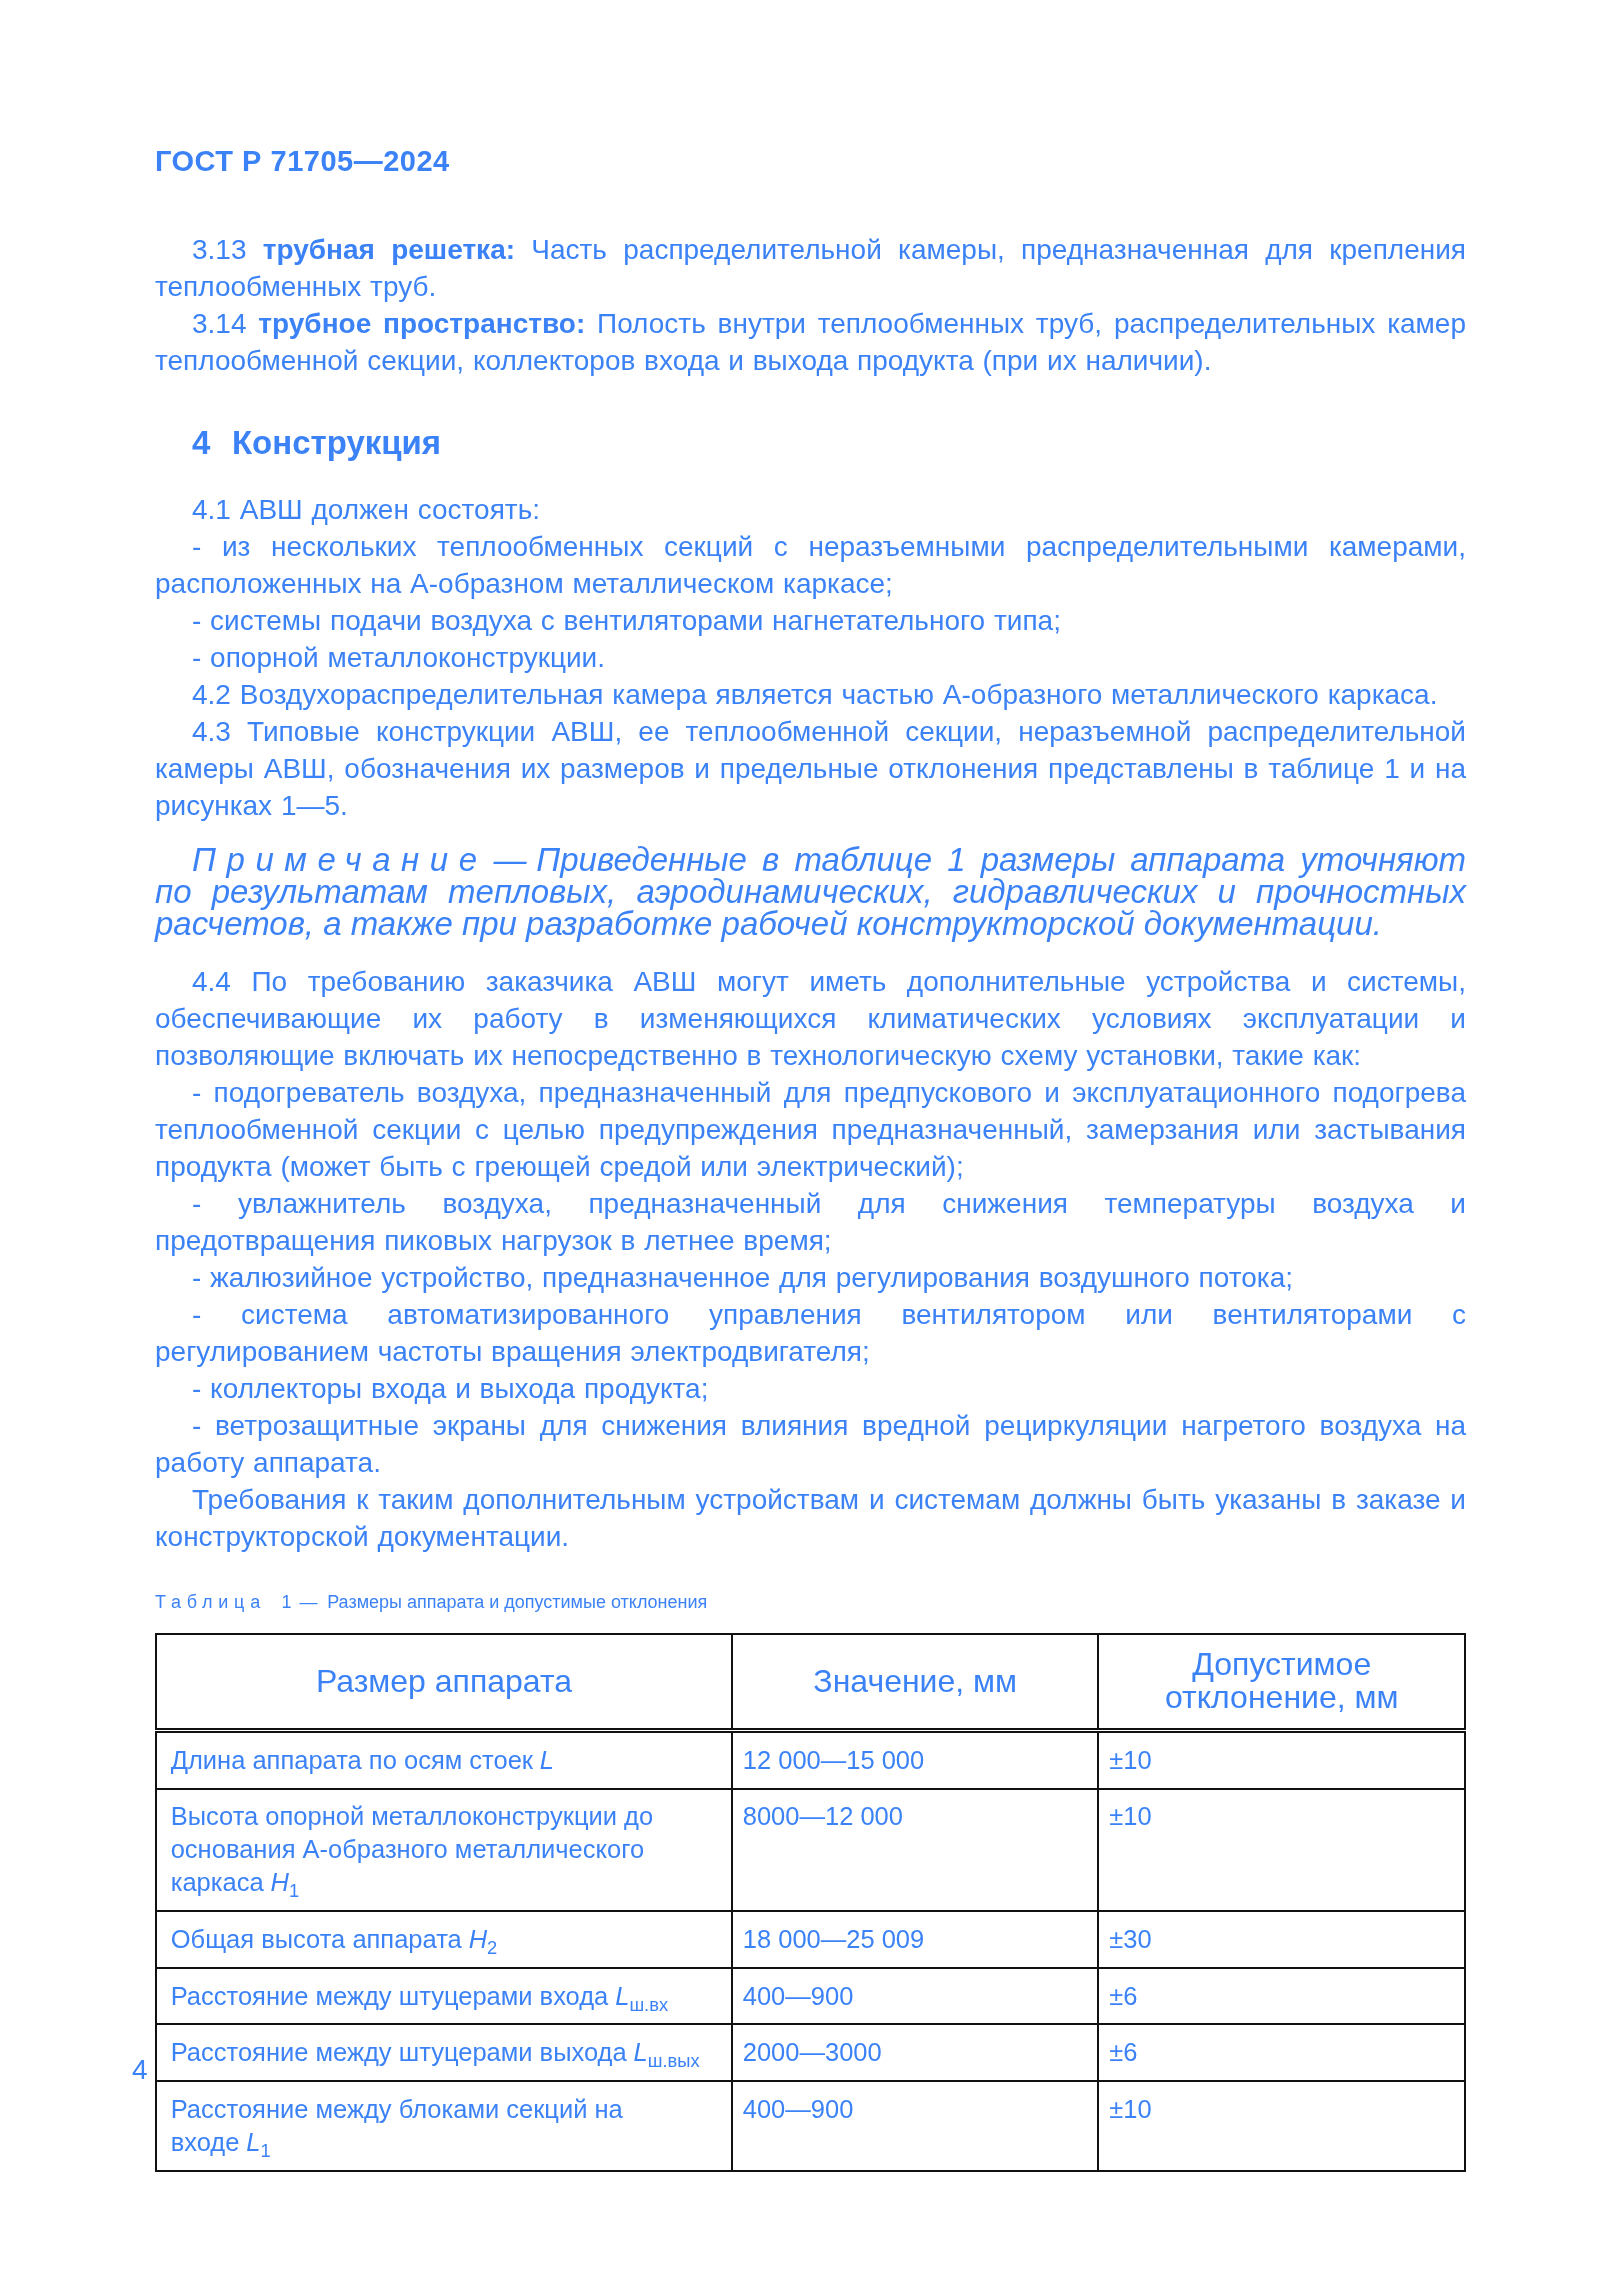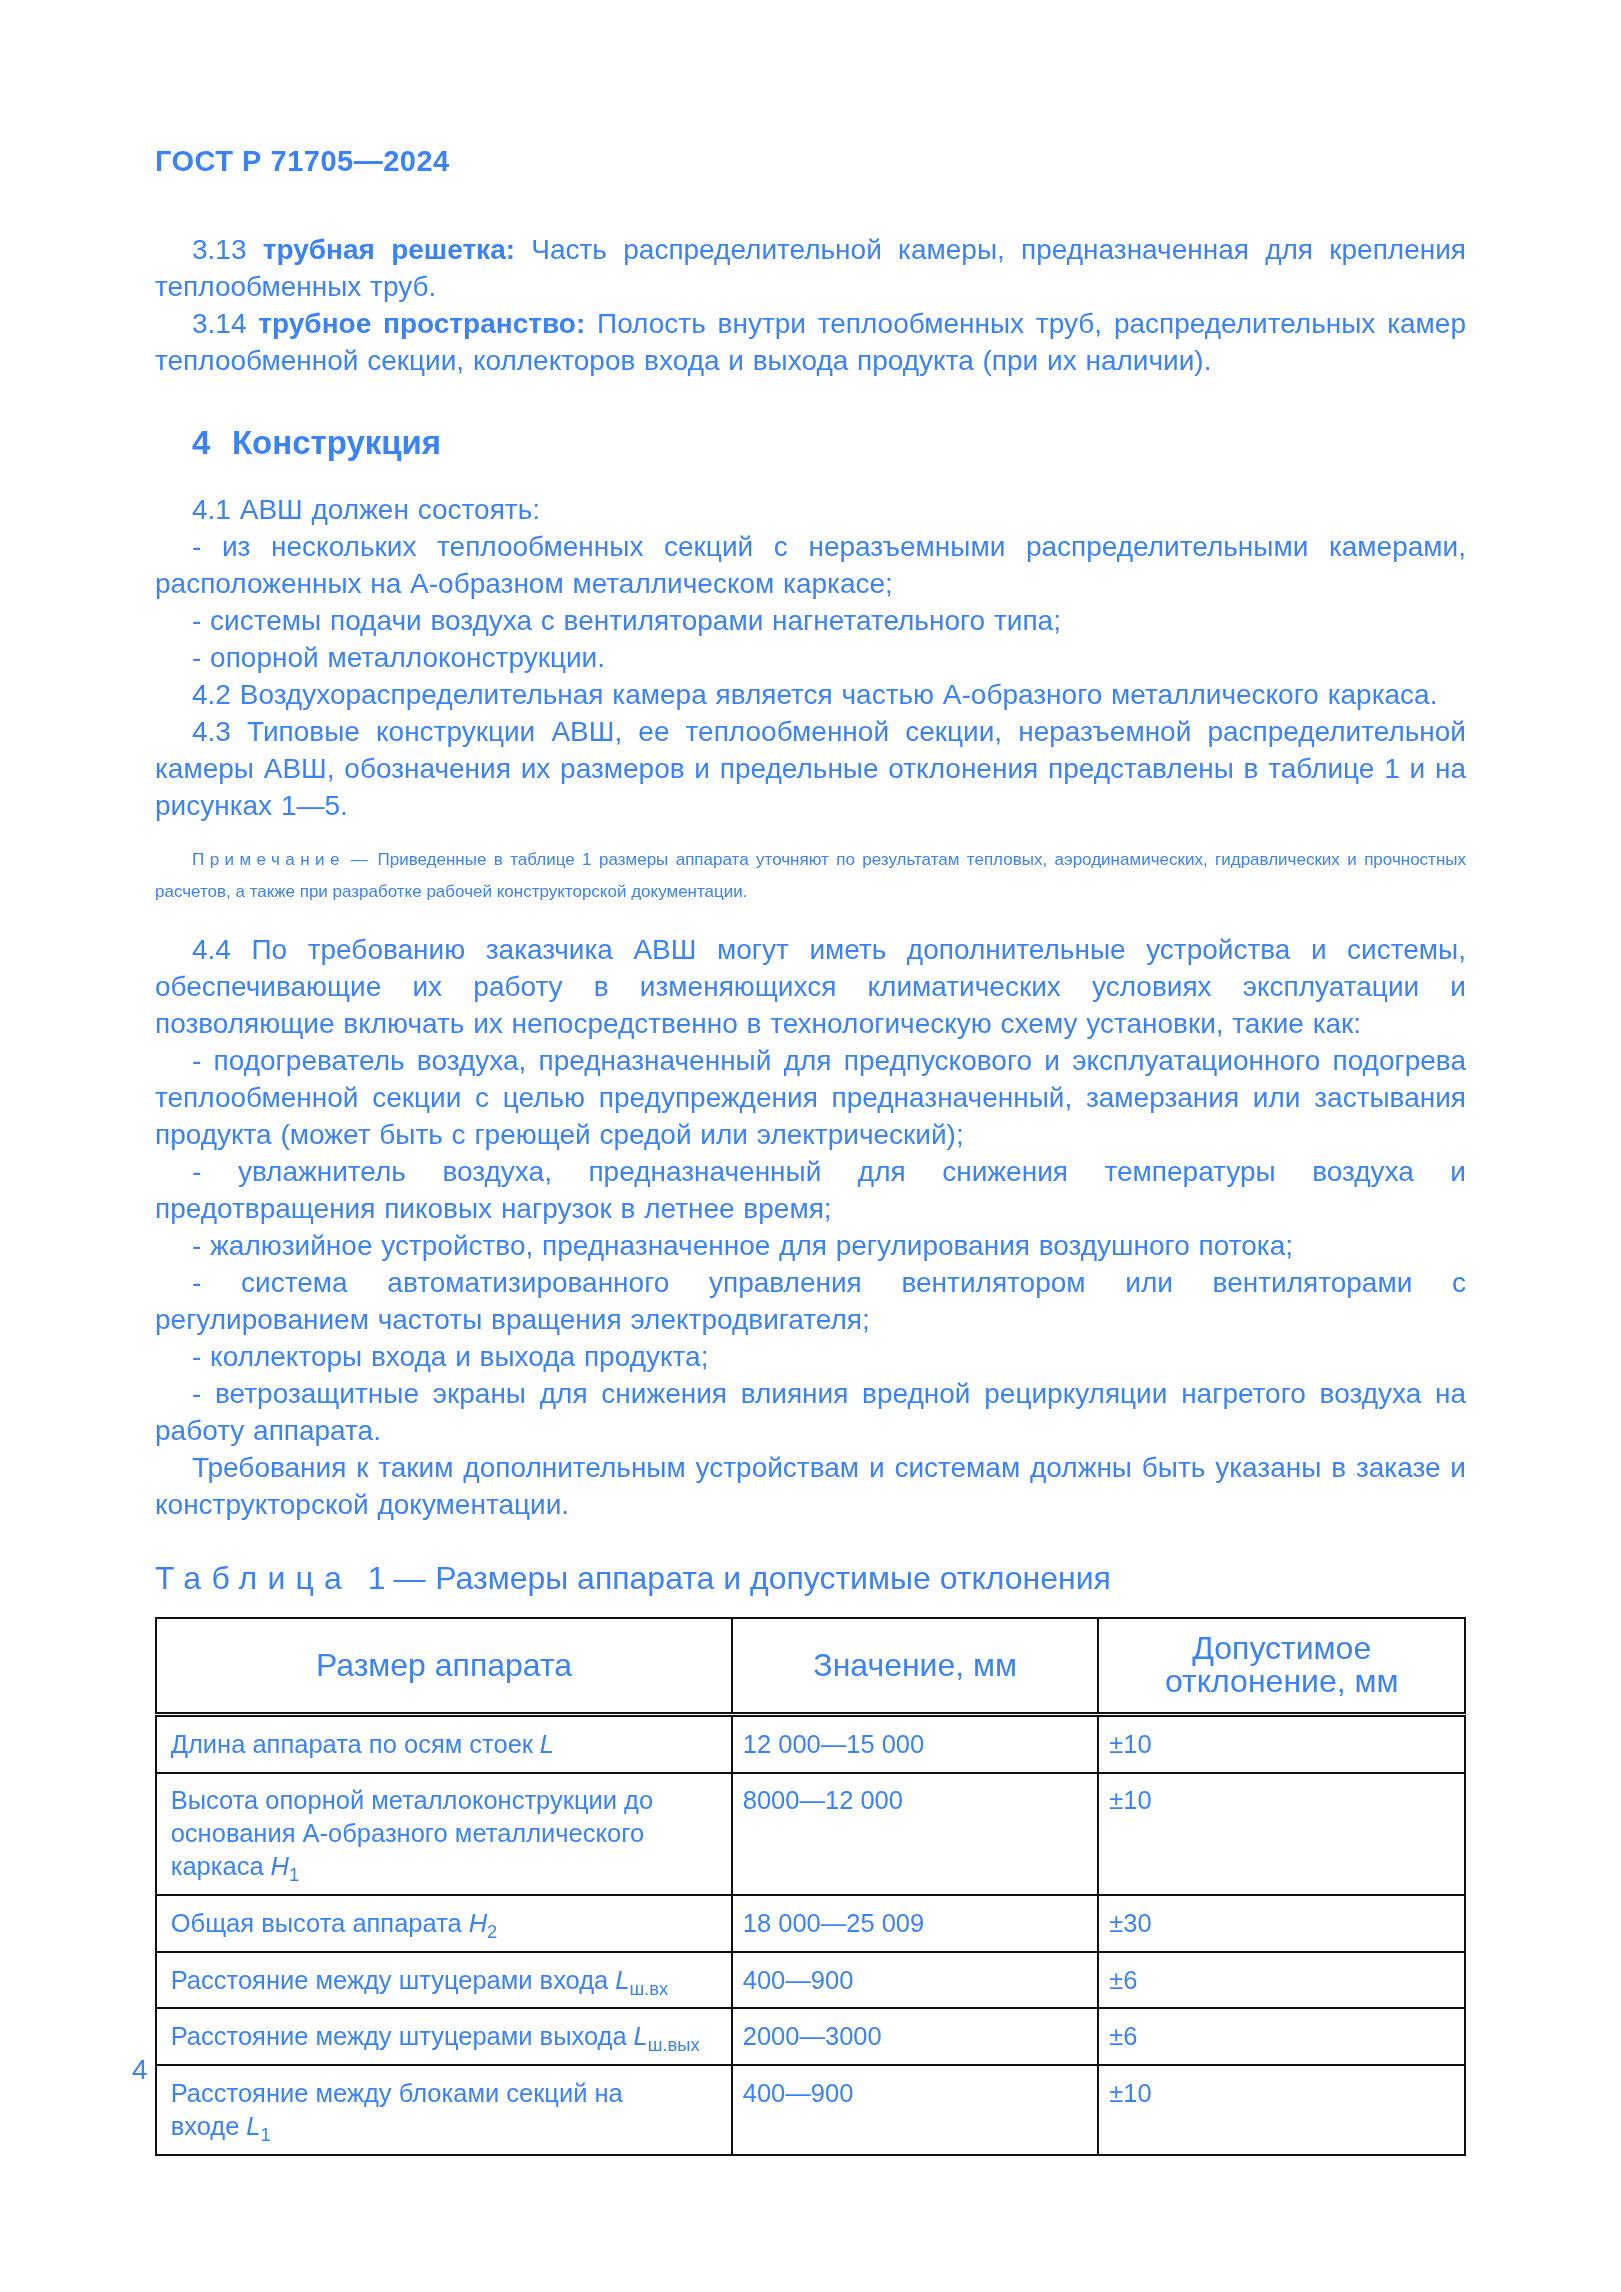--- a/index.html
+++ b/index.html
@@ -31,9 +31,10 @@
   h2.section .sec-num { margin-right:21.6px; }
 
   p.note {
-    font-size:17px; line-height:32px;
+    font-size:33px; line-height:32px;
     text-align:justify; text-indent:37px;
     margin:19.6px 0 23.5px 0;
+    font-style:italic;
   }
   .spaced { letter-spacing:0.32em; }
   .note-dash { margin:0 9.8px 0 5.9px; }

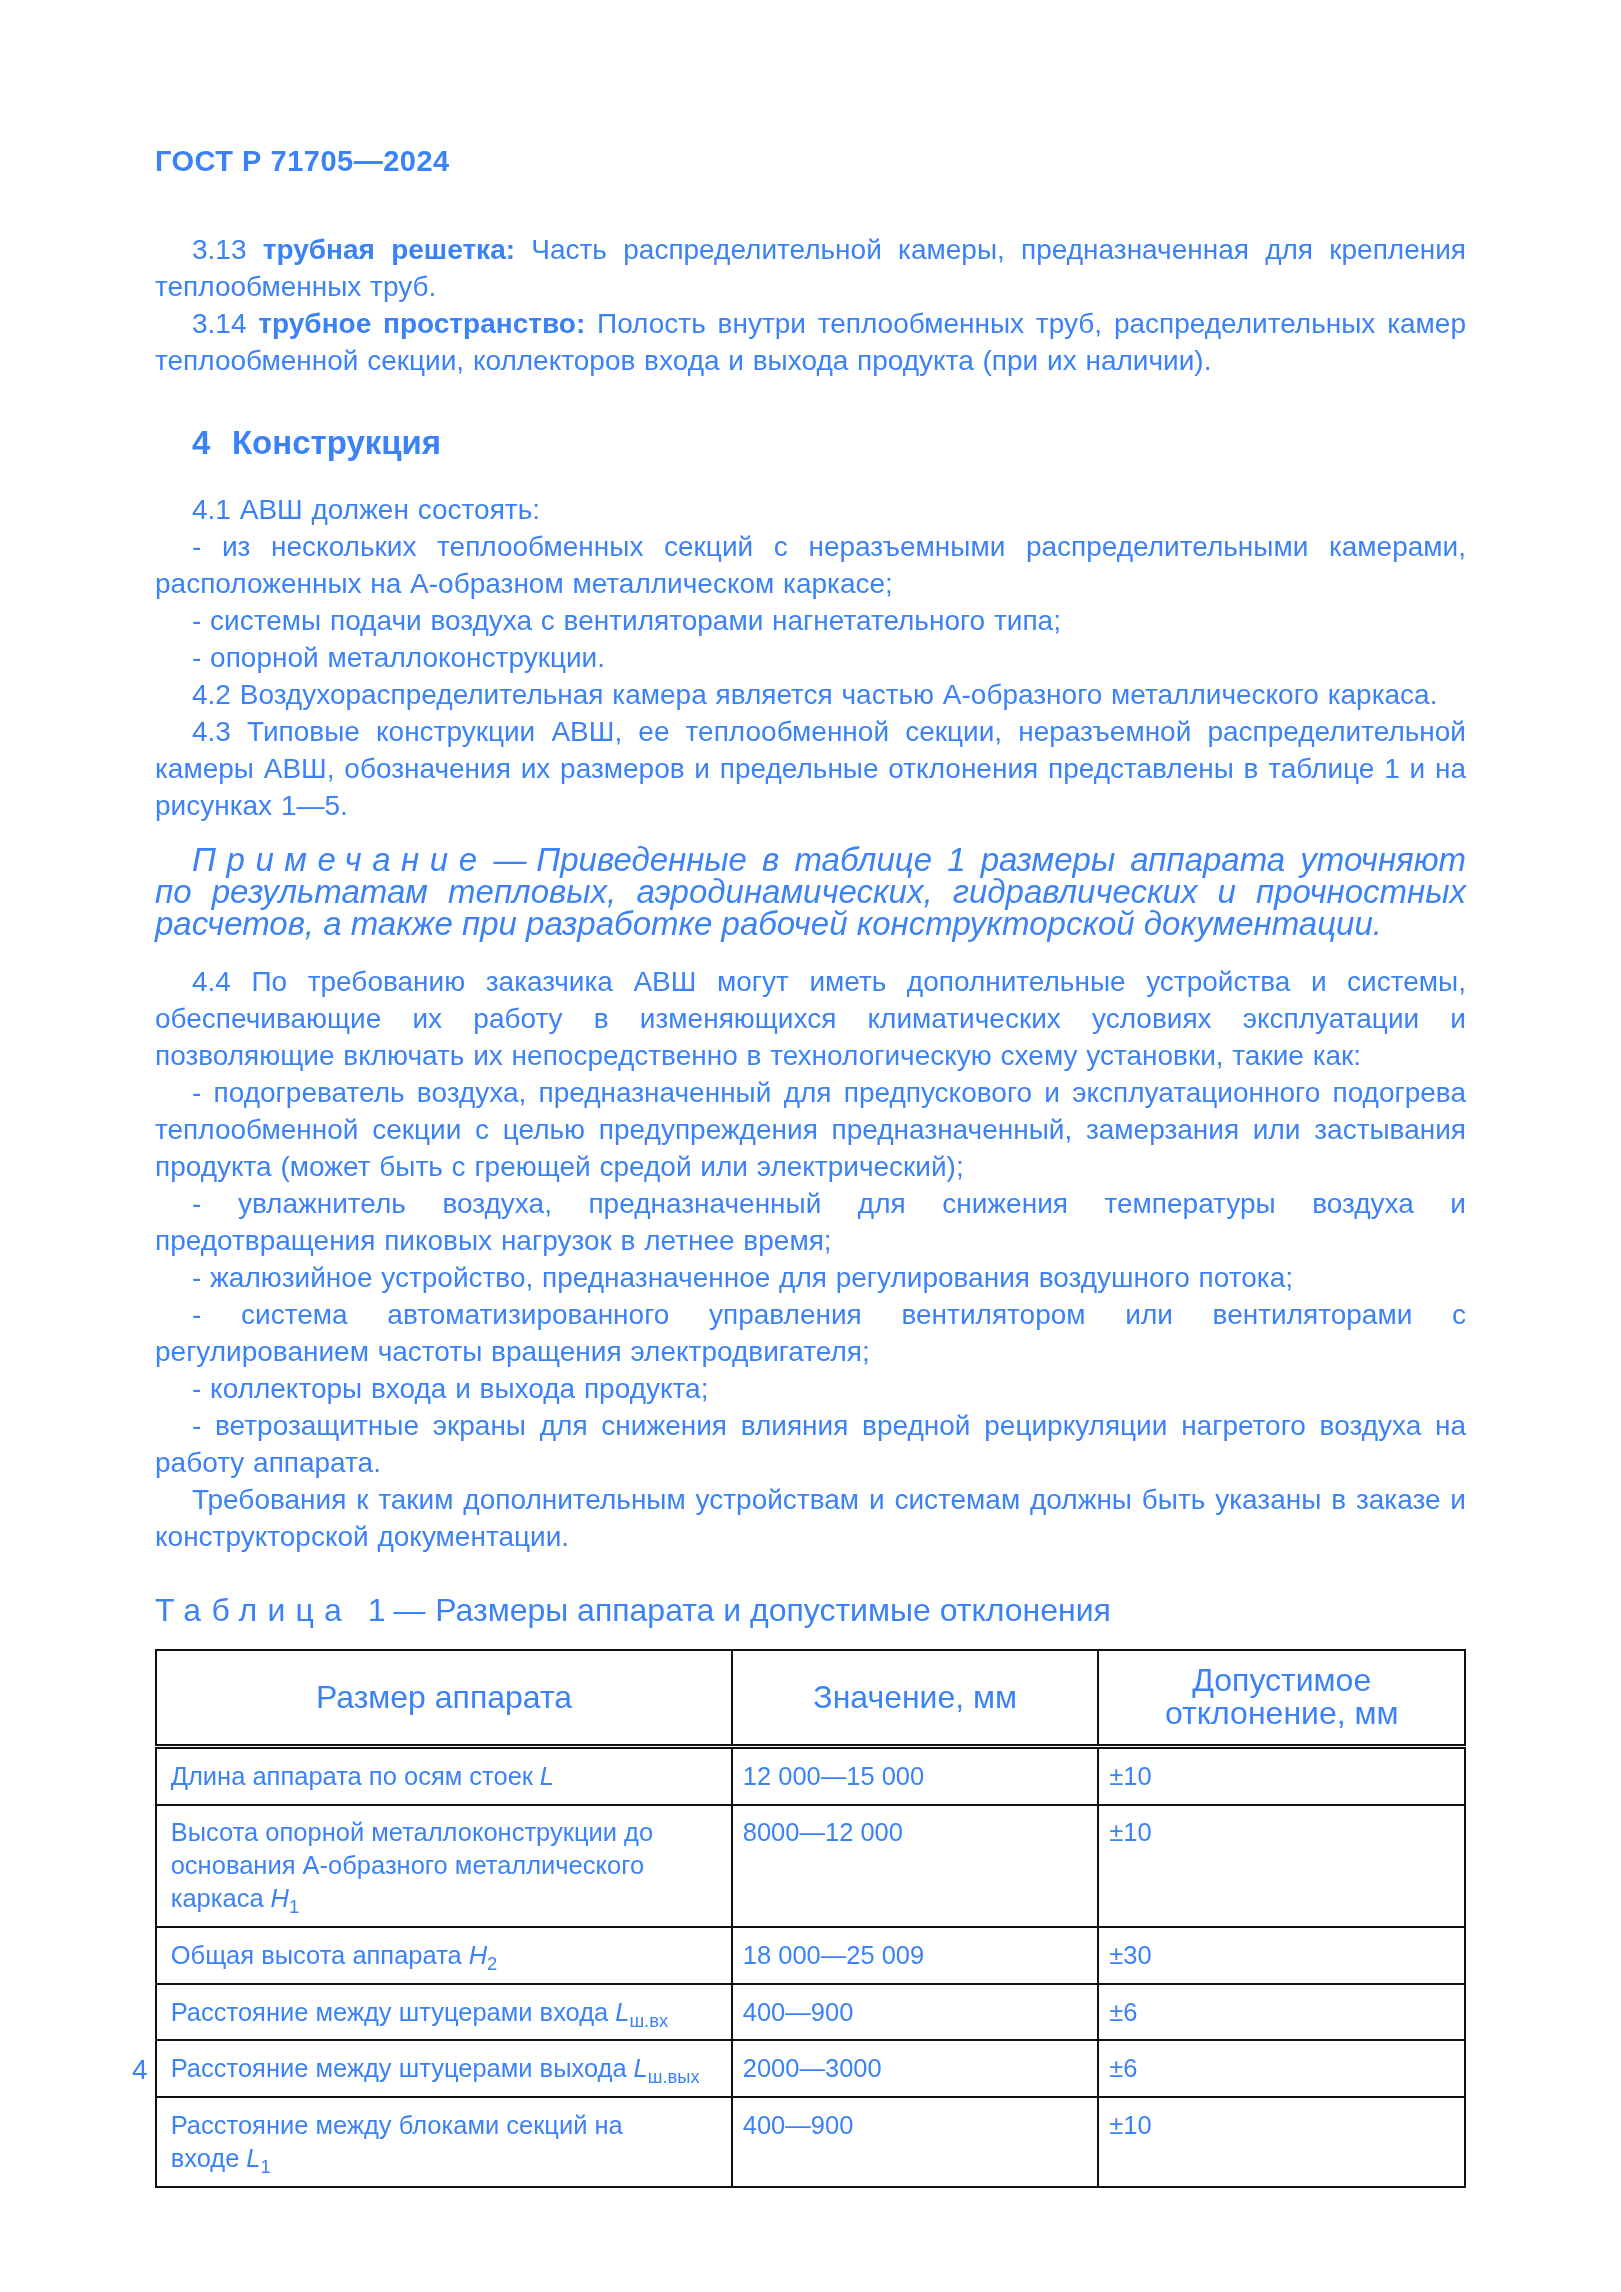--- a/index.html
+++ b/index.html
@@ -39,7 +39,7 @@
   .spaced { letter-spacing:0.32em; }
   .note-dash { margin:0 9.8px 0 5.9px; }
 
-  p.tbl-caption { font-size:32px; margin:37px 0 19.6px 0; }
+  p.tbl-caption { font-size:18px; margin:37px 0 19.6px 0; }
   .cap-num { margin:0 7.8px 0 15.7px; }
   .cap-dash { margin-right:9.8px; }
 

